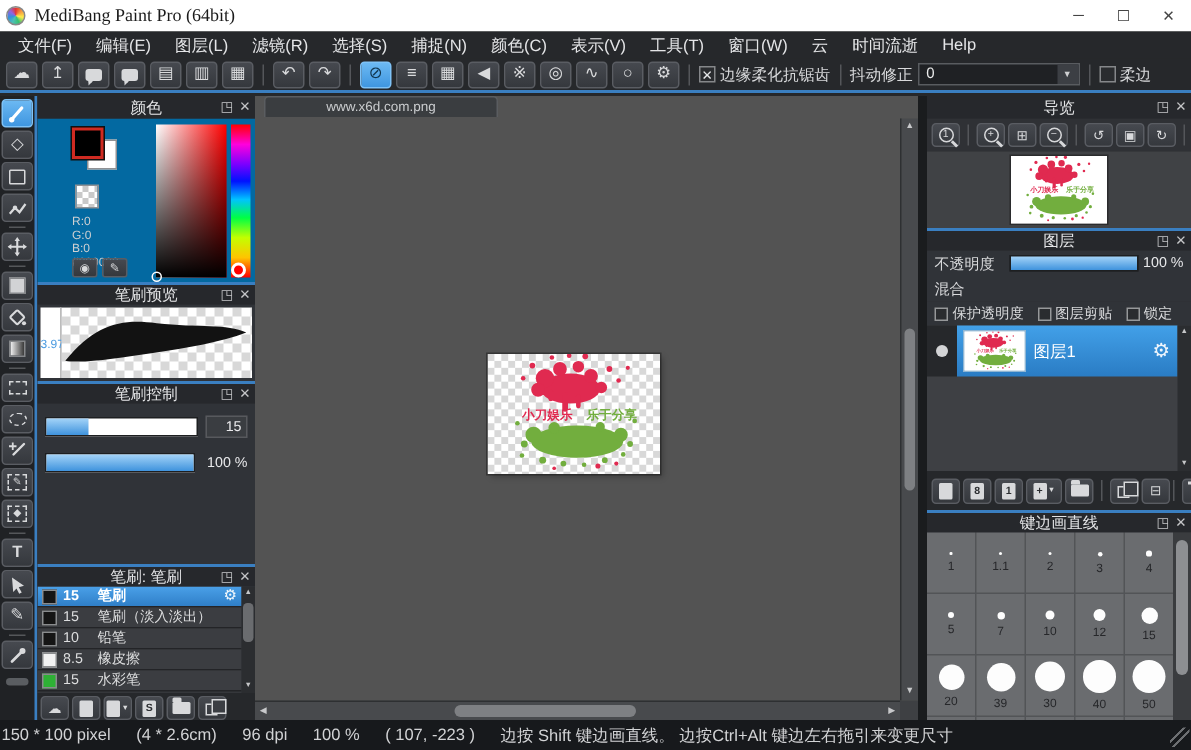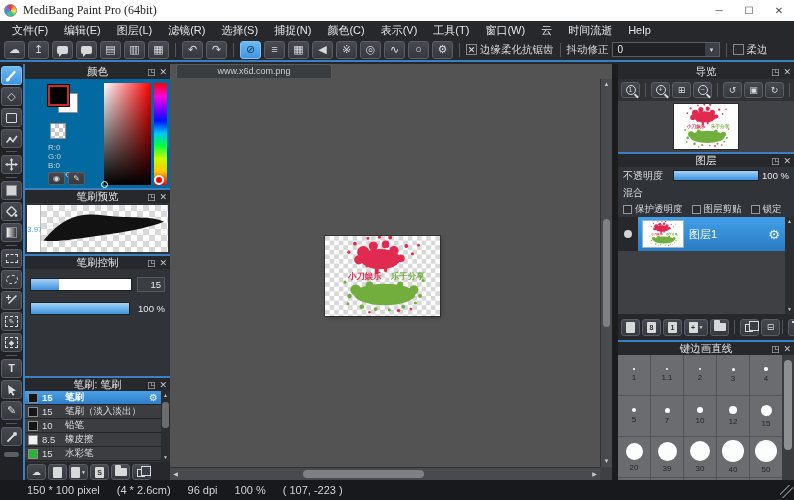--- a/index.html
+++ b/index.html
@@ -138,7 +138,7 @@
   .szthumb{position:absolute;left:2px;right:2px;top:5px;height:72%;background:#8d8f92;border-radius:5px;}
 
   
-  .statusbar{position:absolute;left:0;right:0;bottom:0;height:20px;background:#17191c;display:flex;align-items:center;gap:17px;padding-left:27px;font-size:11px;color:#d2d3d5;white-space:nowrap;overflow:hidden;}
+  .statusbar{position:absolute;left:0;right:0;bottom:0;height:20px;background:#17191c;display:flex;align-items:center;gap:17px;padding-left:1px;font-size:11px;color:#d2d3d5;white-space:nowrap;overflow:hidden;}
   .grip{position:absolute;right:1px;bottom:2px;width:13px;height:13px;background:
     linear-gradient(135deg,transparent 0 6px,#6d6f72 6px 7.5px,transparent 7.5px 10px,#6d6f72 10px 11.5px,transparent 11.5px);}
 

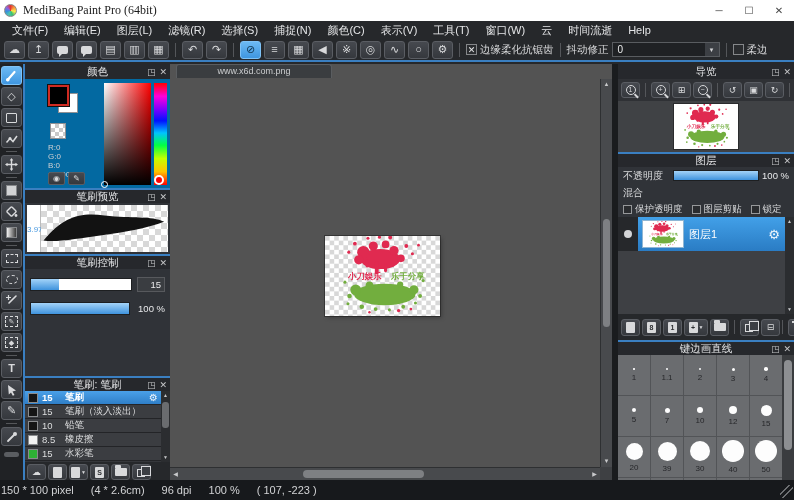--- a/index.html
+++ b/index.html
@@ -848,6 +848,7 @@
     <span>96 dpi</span>
     <span>100 %</span>
     <span>( 107, -223 )</span>
+    <span>边按 Shift 键边画直线。 边按Ctrl+Alt 键边左右拖引来变更尺寸</span>
     <span class="grip"></span>
   </div>
 

